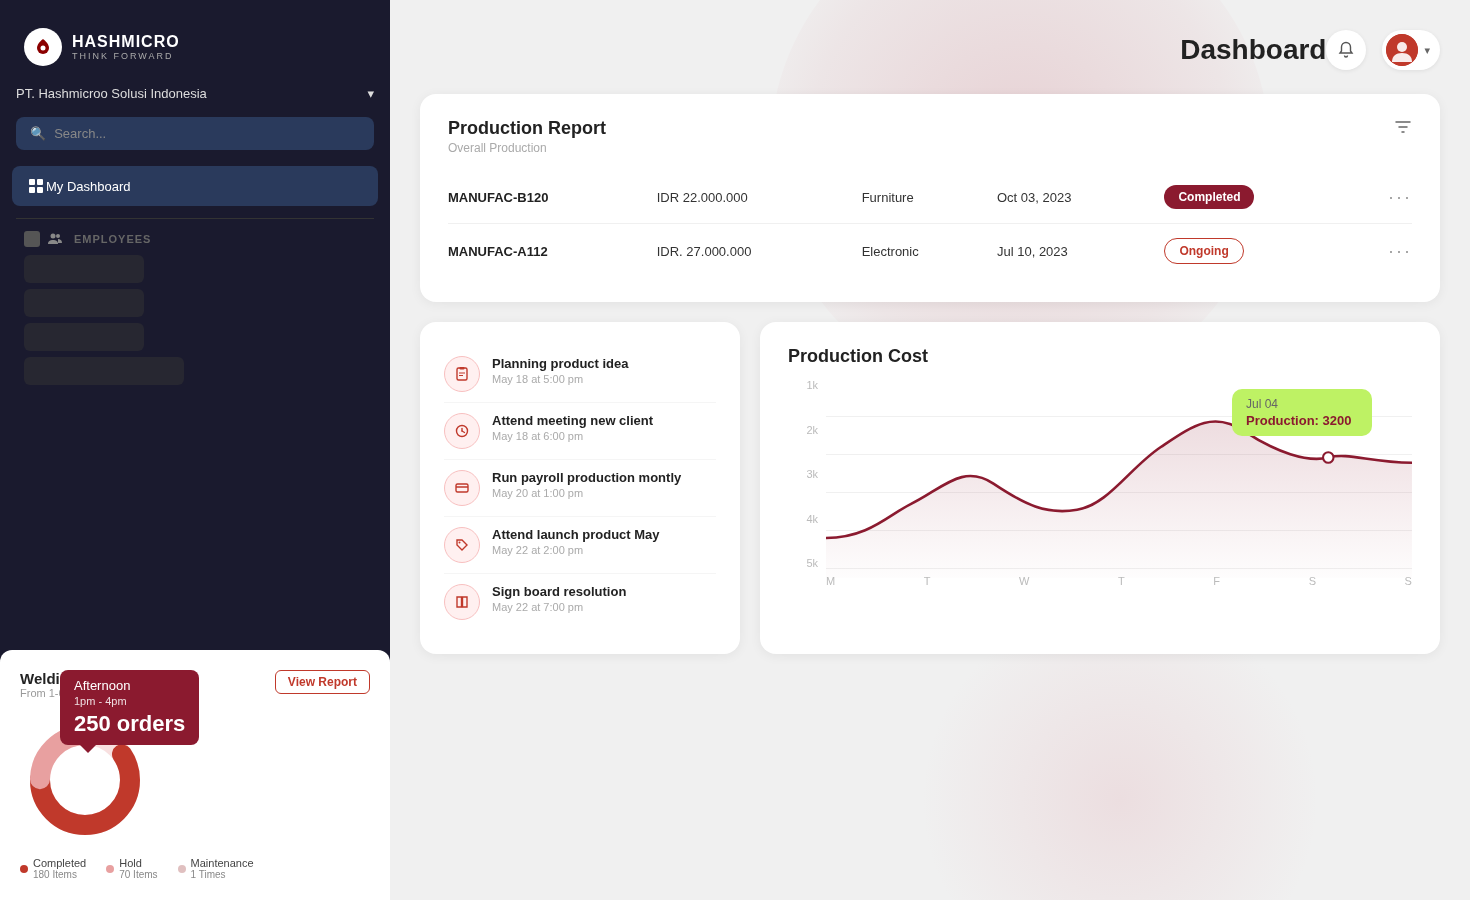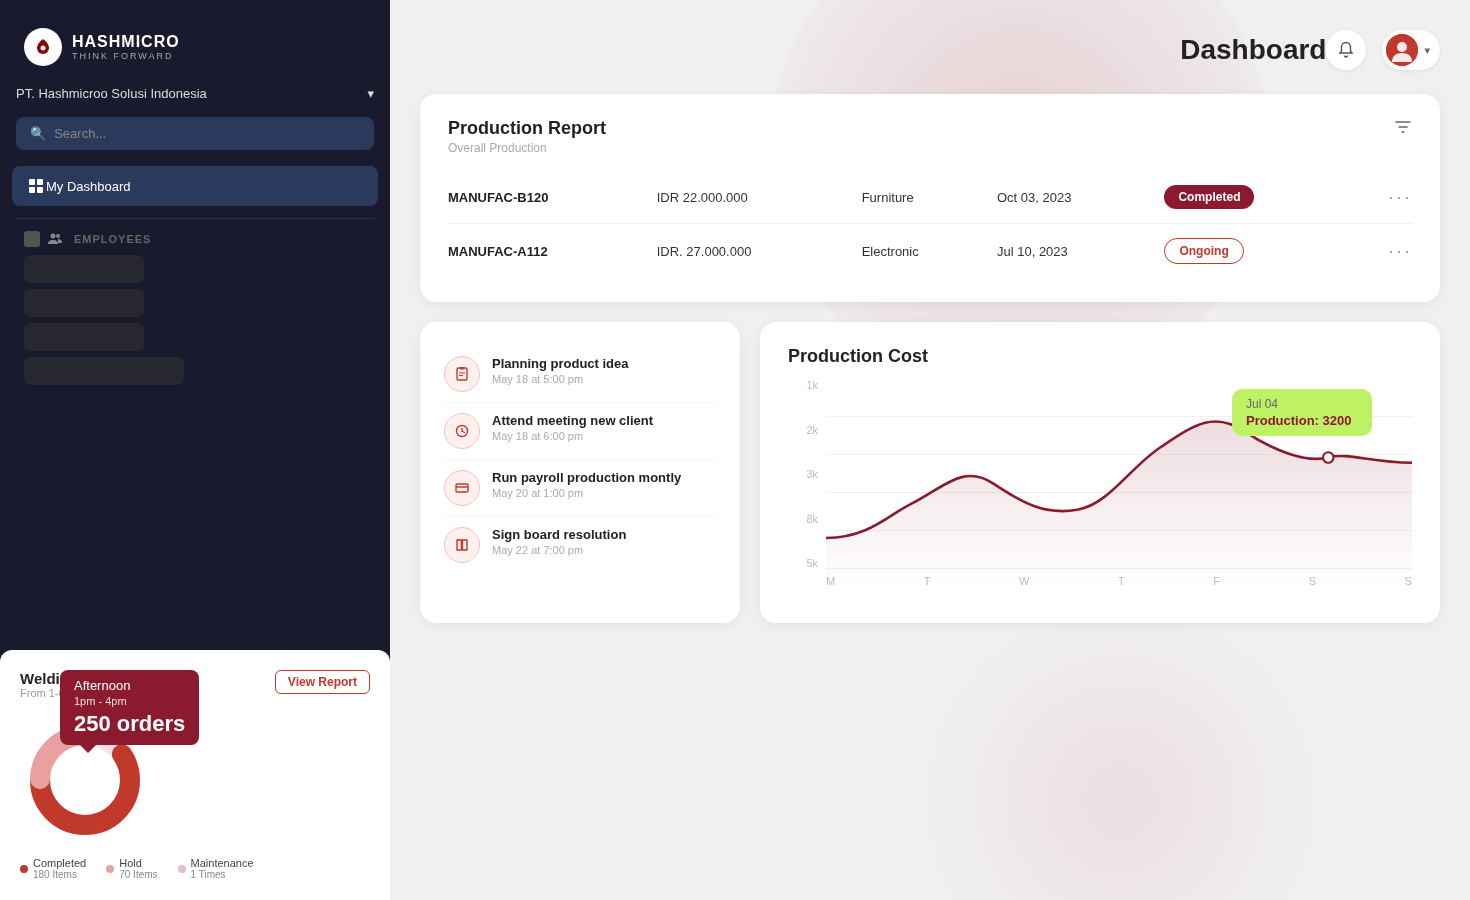--- a/index.html
+++ b/index.html
@@ -784,7 +784,7 @@
 
         <div class="y-axis">
           <span class="y-label">5k</span>
-          <span class="y-label">8k</span>
+          <span class="y-label">4k</span>
           <span class="y-label">3k</span>
           <span class="y-label">2k</span>
           <span class="y-label">1k</span>

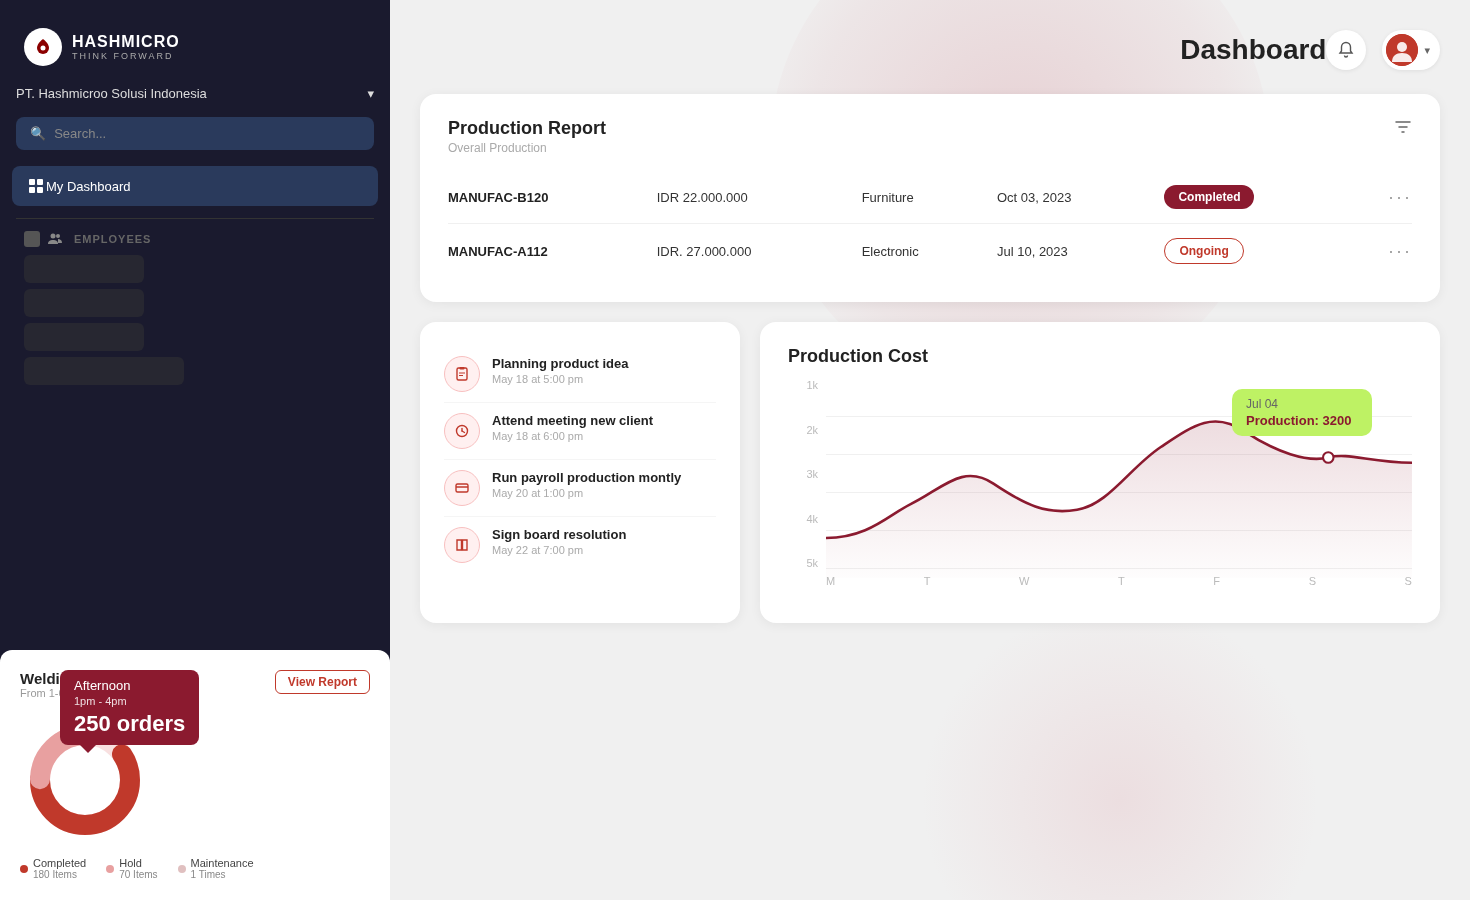--- a/index.html
+++ b/index.html
@@ -765,6 +765,18 @@
           <div class="activity-item">
       <div class="activity-icon">
         <svg width="16" height="16" viewBox="0 0 16 16" fill="none">
+                <path d="M3 3h5l5 5-5 5-5-5V3z" stroke="#c0392b" stroke-width="1.4"></path>
+                <circle cx="5.5" cy="5.5" r="1" fill="#c0392b"></circle>
+              </svg>
+      </div>
+      <div class="activity-info">
+        <div class="activity-title">Attend launch product May</div>
+        <div class="activity-time">May 22 at 2:00 pm</div>
+      </div>
+    </div>
+          <div class="activity-item">
+      <div class="activity-icon">
+        <svg width="16" height="16" viewBox="0 0 16 16" fill="none">
                 <path d="M3 3h4.5v10H3z" stroke="#c0392b" stroke-width="1.4"></path>
                 <path d="M8.5 3H13v10H8.5z" stroke="#c0392b" stroke-width="1.4"></path>
                 <line x1="8" y1="3" x2="8" y2="13" stroke="#c0392b" stroke-width="1"></line>

